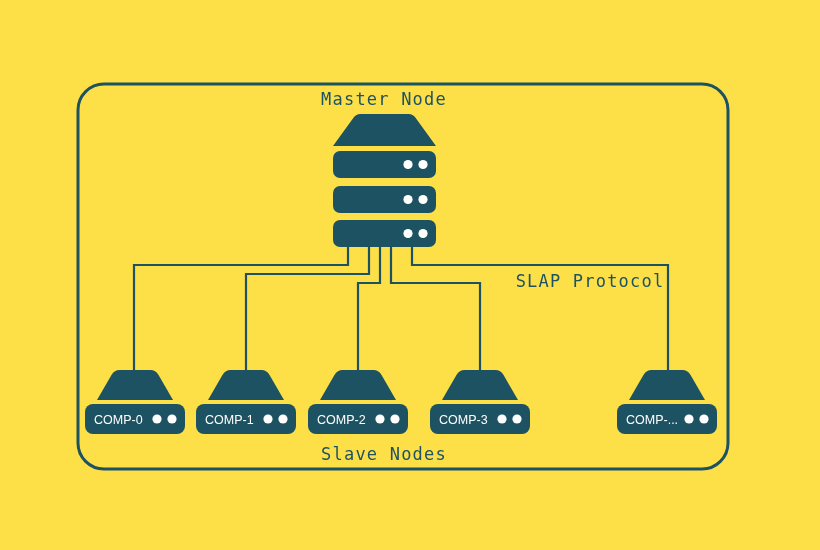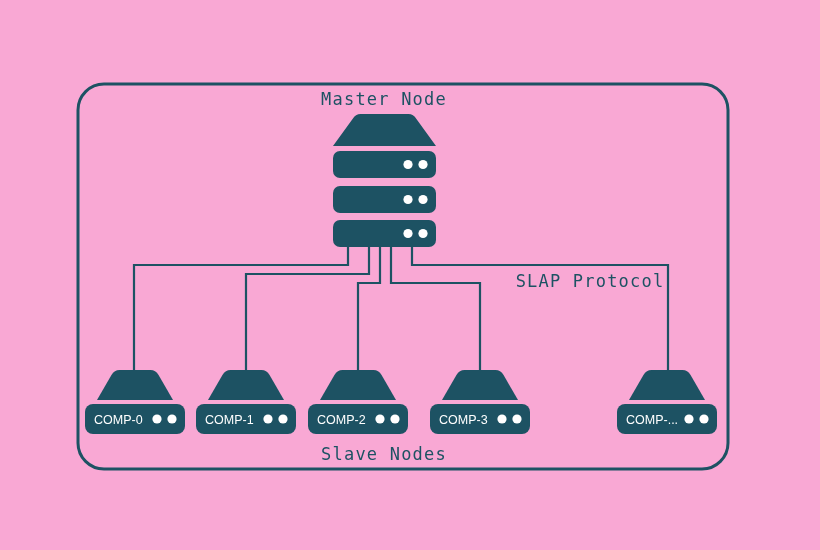--- a/index.html
+++ b/index.html
@@ -17,7 +17,7 @@
     position: relative;
     width: 820px;
     height: 550px;
-    background: #f9a8d4;
+    background: #fde047;
   }
   svg#cluster-svg {
     display: block;

